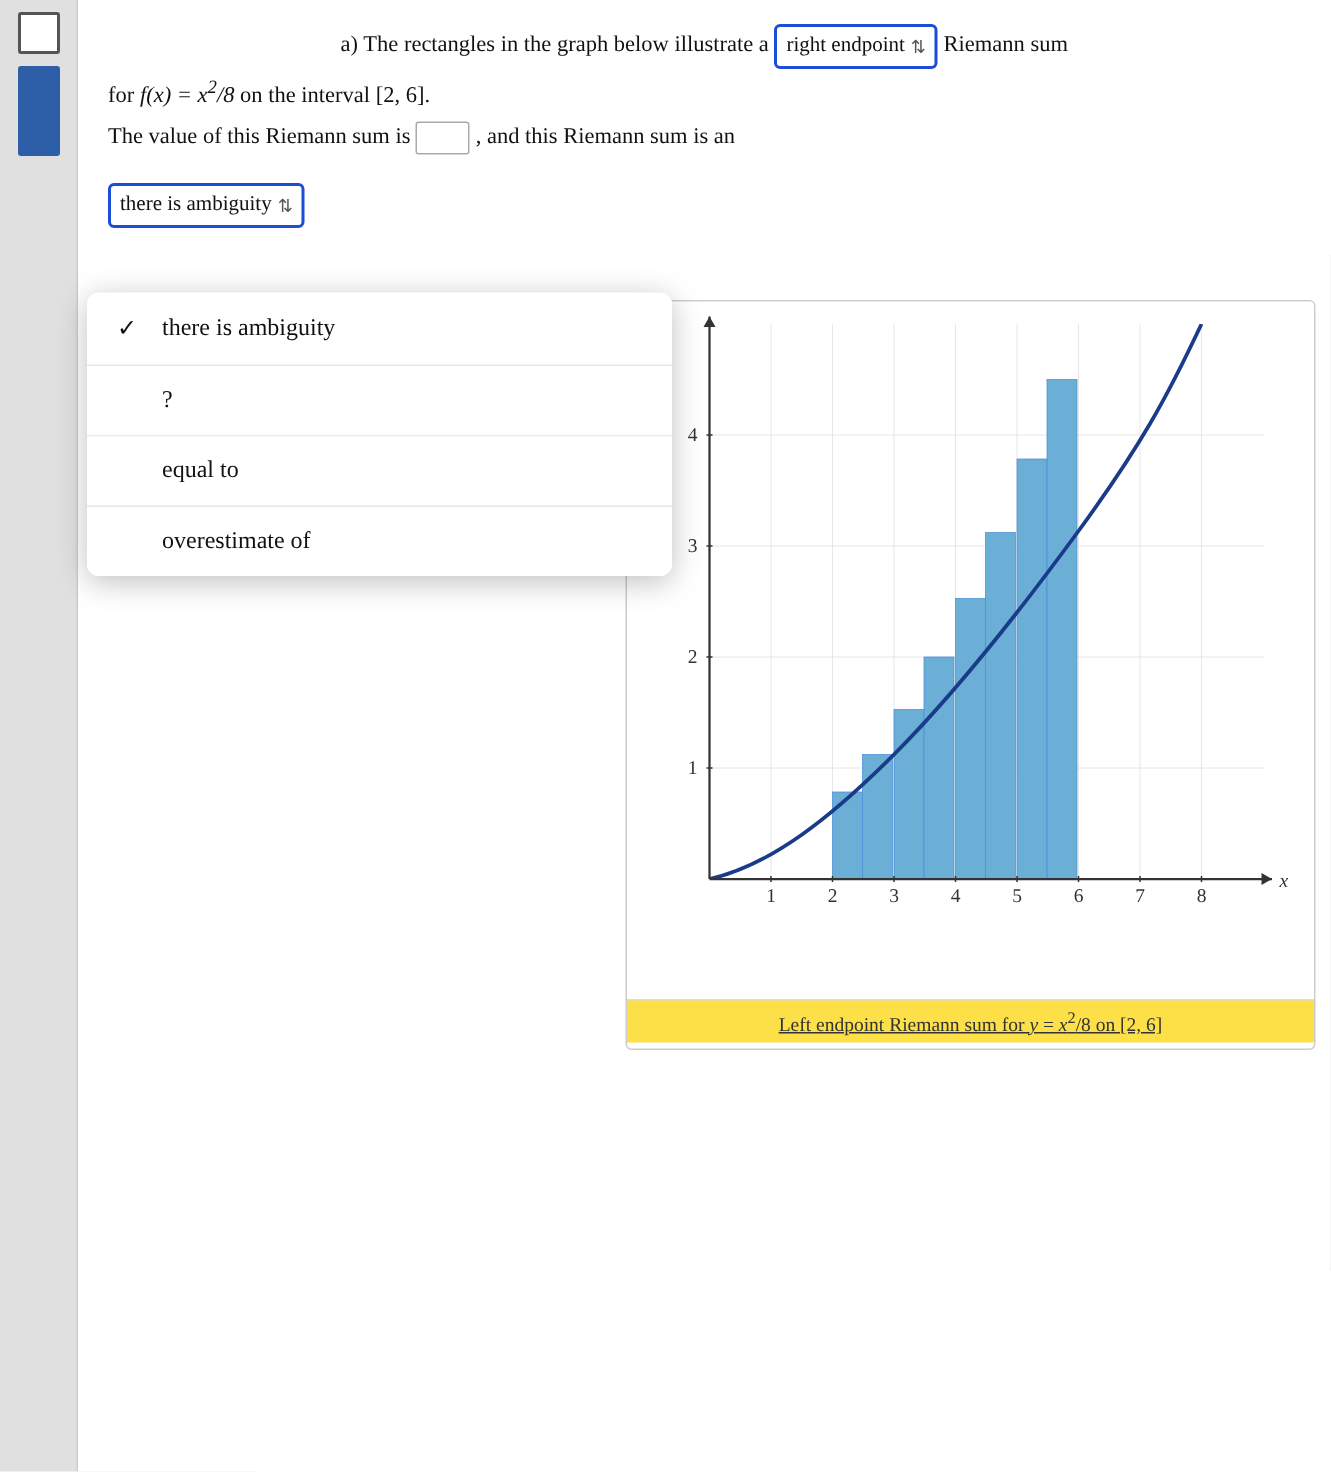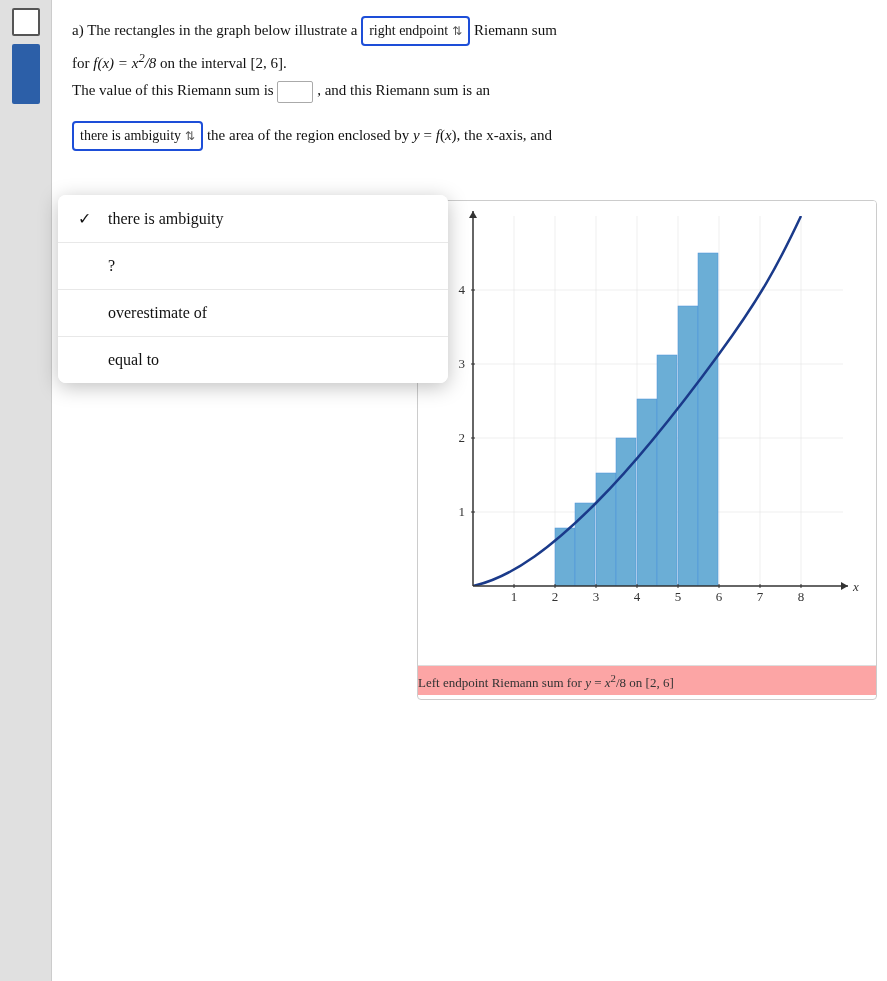--- a/index.html
+++ b/index.html
@@ -170,7 +170,7 @@
 
   <div class="main-content">
 
-    <div class="question-text" style="margin-bottom:2px;">
+    <div class="question-text" style="margin-bottom:2px;text-align:center;">
       <span>a) The rectangles in the graph below illustrate a</span>
       <span> </span>
       <span class="inline-dropdown">

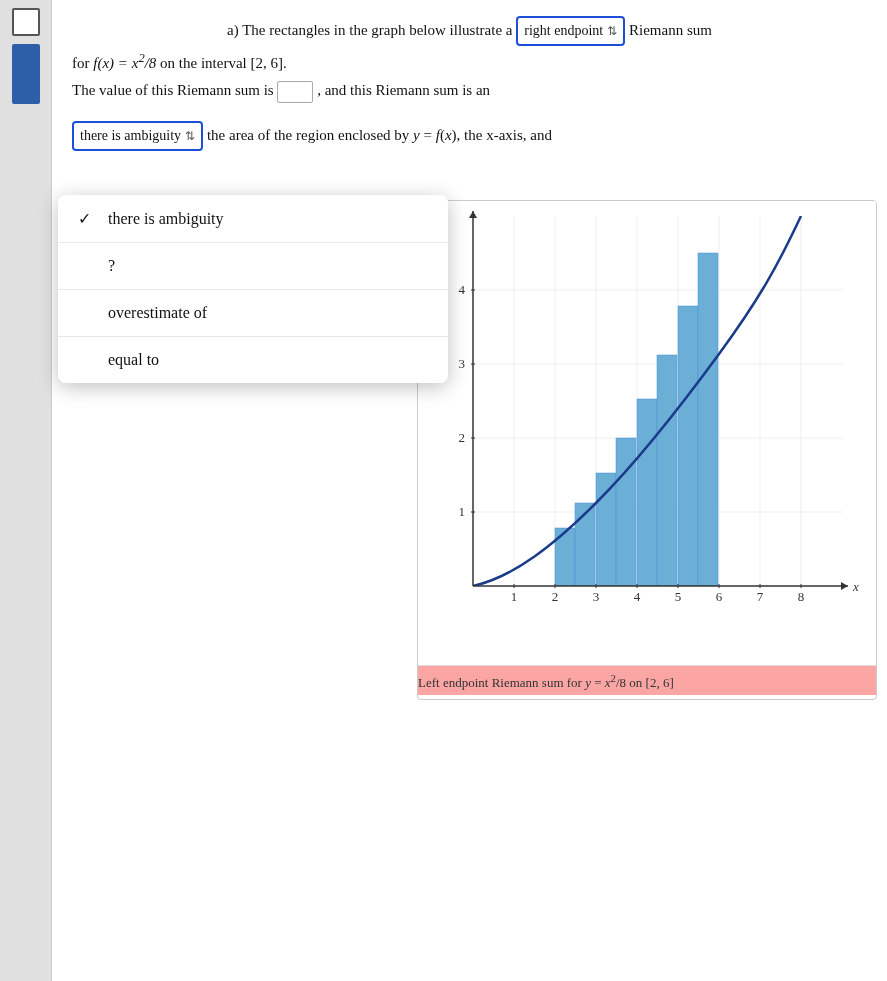--- a/index.html
+++ b/index.html
@@ -200,7 +200,6 @@
         <span class="chevron">⇅</span>
       </span>
       <span> </span>
-      <span>the area of the region enclosed by <i>y</i> = <i>f</i>(<i>x</i>), the x-axis, and</span>
     </div>
 
 

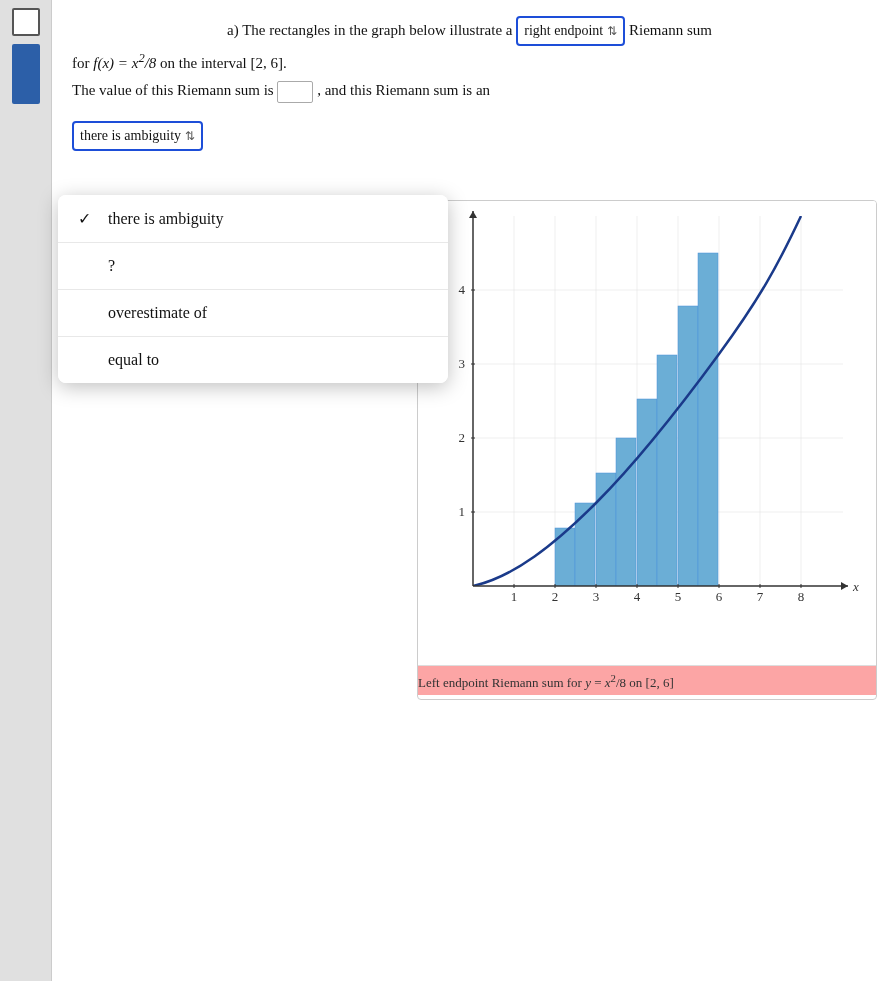--- a/index.html
+++ b/index.html
@@ -214,11 +214,11 @@
       </div>
       <div class="dropdown-item">
         <span class="check-mark"></span>
-        <span>overestimate of</span>
+        <span>equal to</span>
       </div>
       <div class="dropdown-item">
         <span class="check-mark"></span>
-        <span>equal to</span>
+        <span>overestimate of</span>
       </div>
     </div>
 

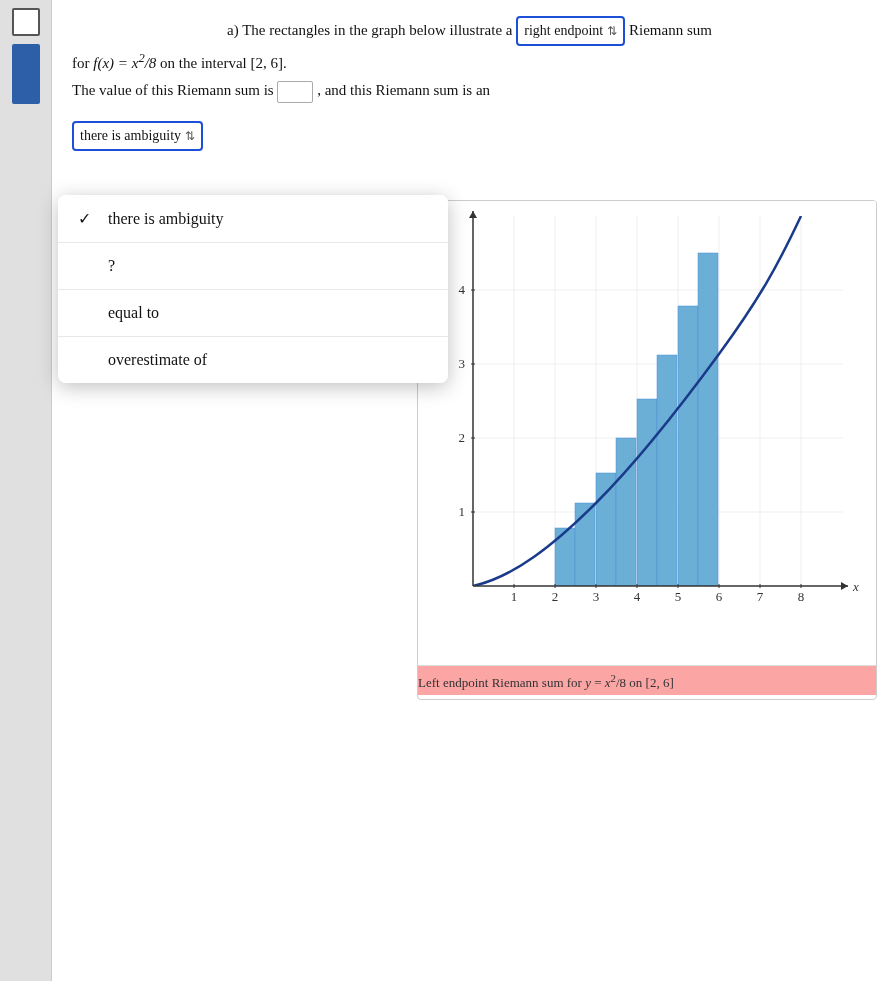--- a/index.html
+++ b/index.html
@@ -147,11 +147,13 @@
     }
 
     .graph-caption {
+      text-align: center;
       font-size: 13px;
       color: #333;
       padding: 6px 0 4px 0;
       border-top: 1px solid #ddd;
-      background: #fca5a5;
+      background: #fde047;
+      text-decoration: underline;
     }
 
     svg text {

